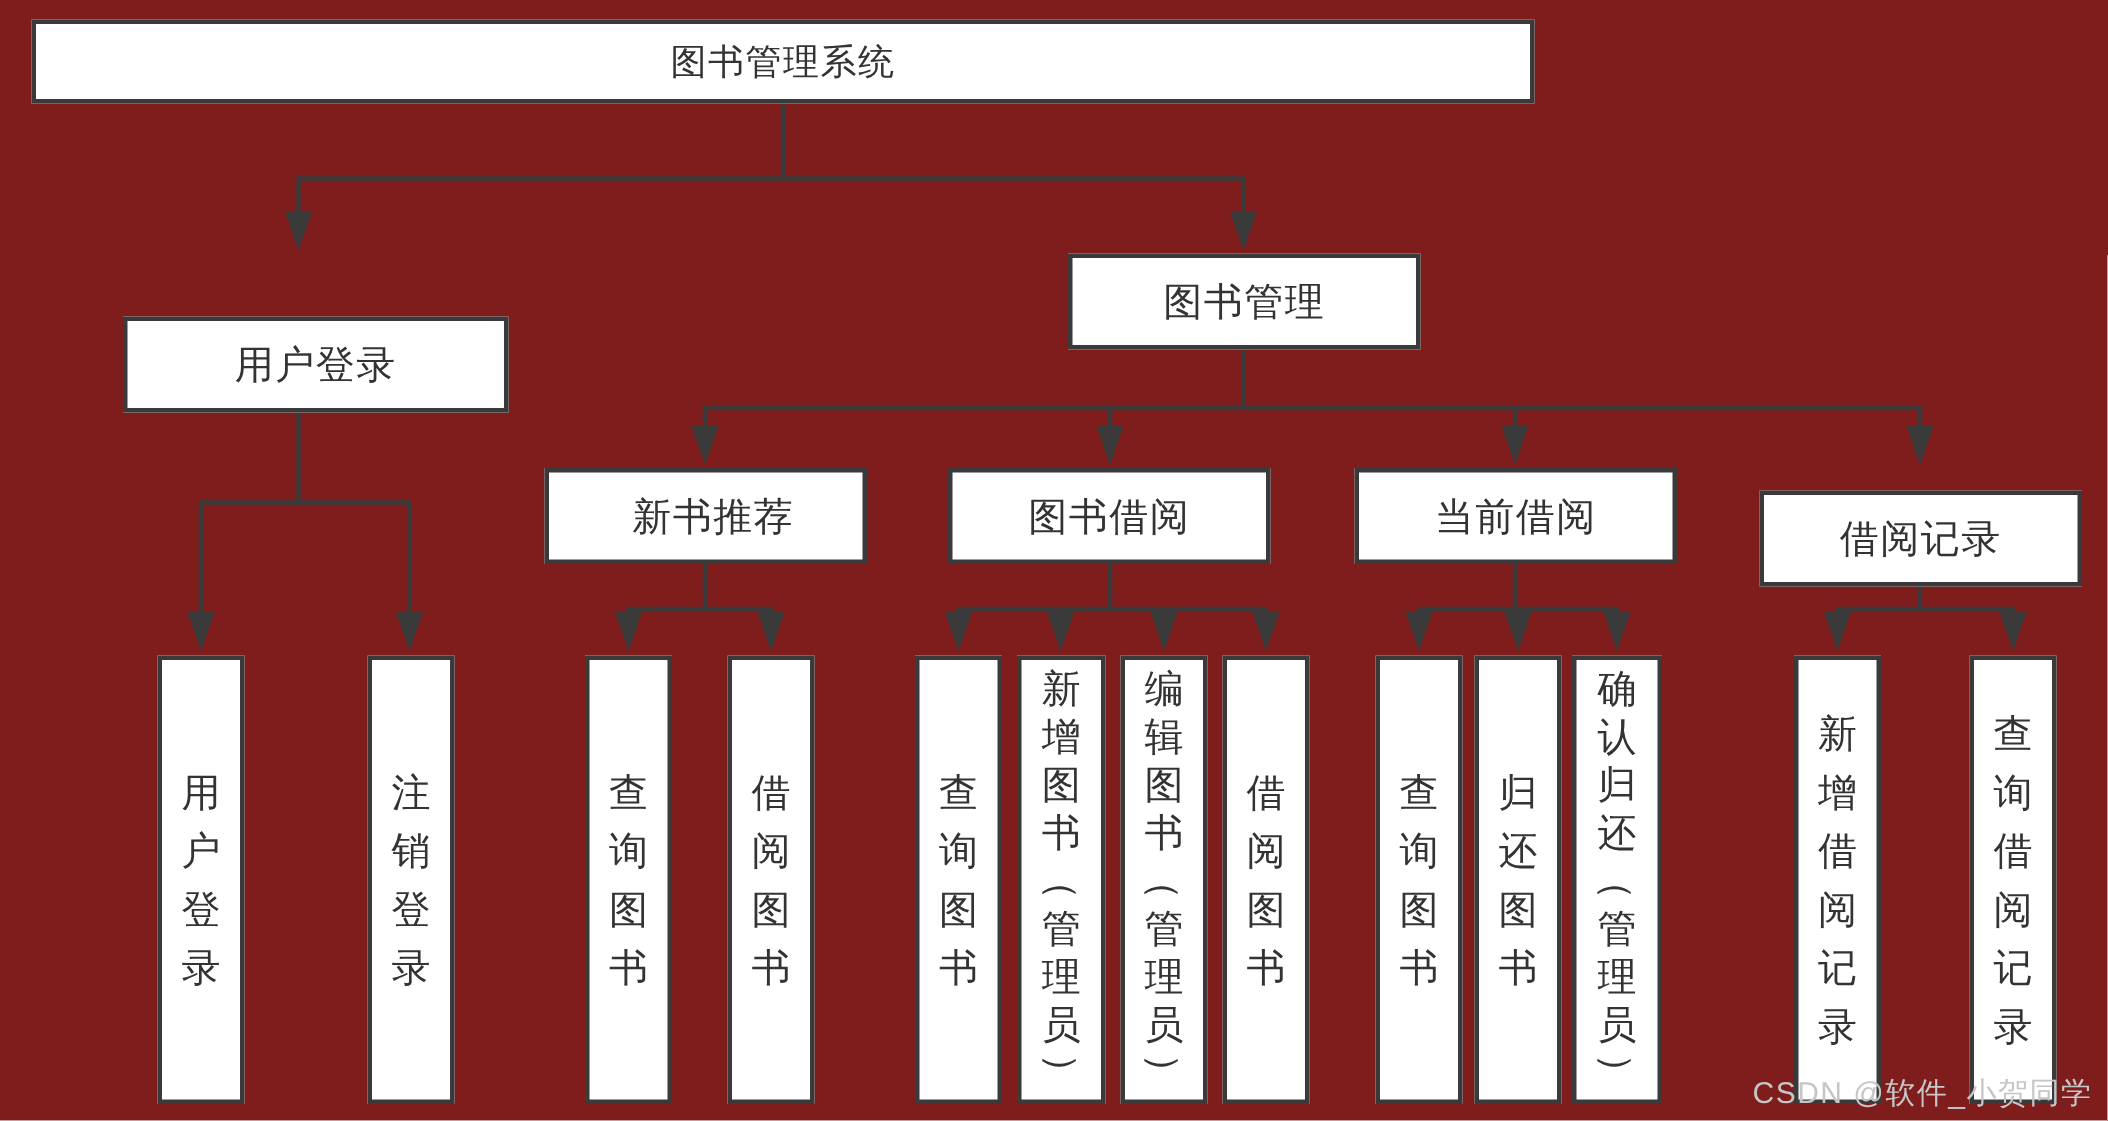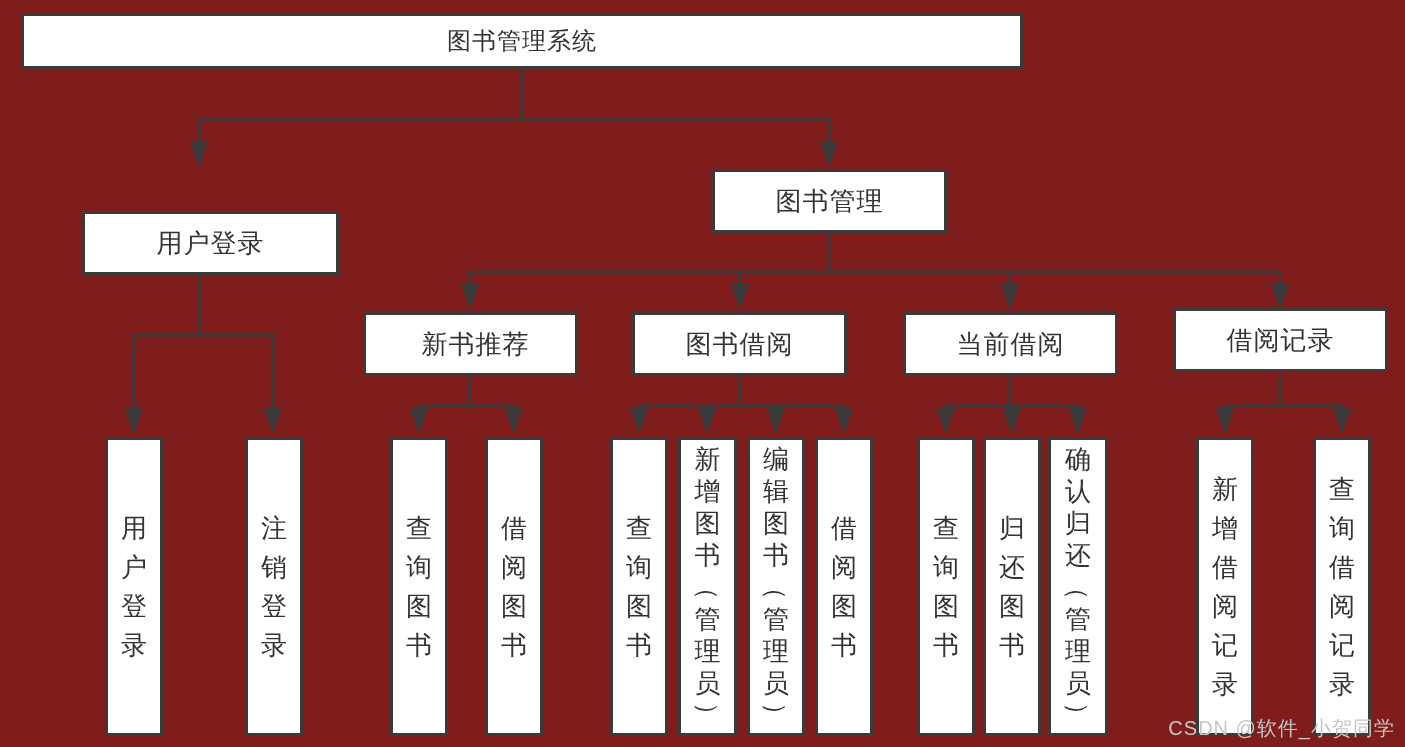--- a/index.html
+++ b/index.html
@@ -143,7 +143,7 @@
   <div class="node h-node" style="left:363px; top:312px; width:215px; height:64px;padding-left:10px;">新书推荐</div>
   <div class="node h-node" style="left:632px; top:312px; width:215px; height:64px;">图书借阅</div>
   <div class="node h-node" style="left:903px; top:312px; width:215px; height:64px;">当前借阅</div>
-  <div class="node h-node" style="left:1173px; top:308px; width:215px; height:64px;text-align:right;">借阅记录</div>
+  <div class="node h-node" style="left:1173px; top:327px; width:215px; height:64px;text-align:right;">借阅记录</div>
 
   <div class="node v-node" style="left:105px; top:437px; width:58px; height:299px;">
       <span class="vchar">用</span>

